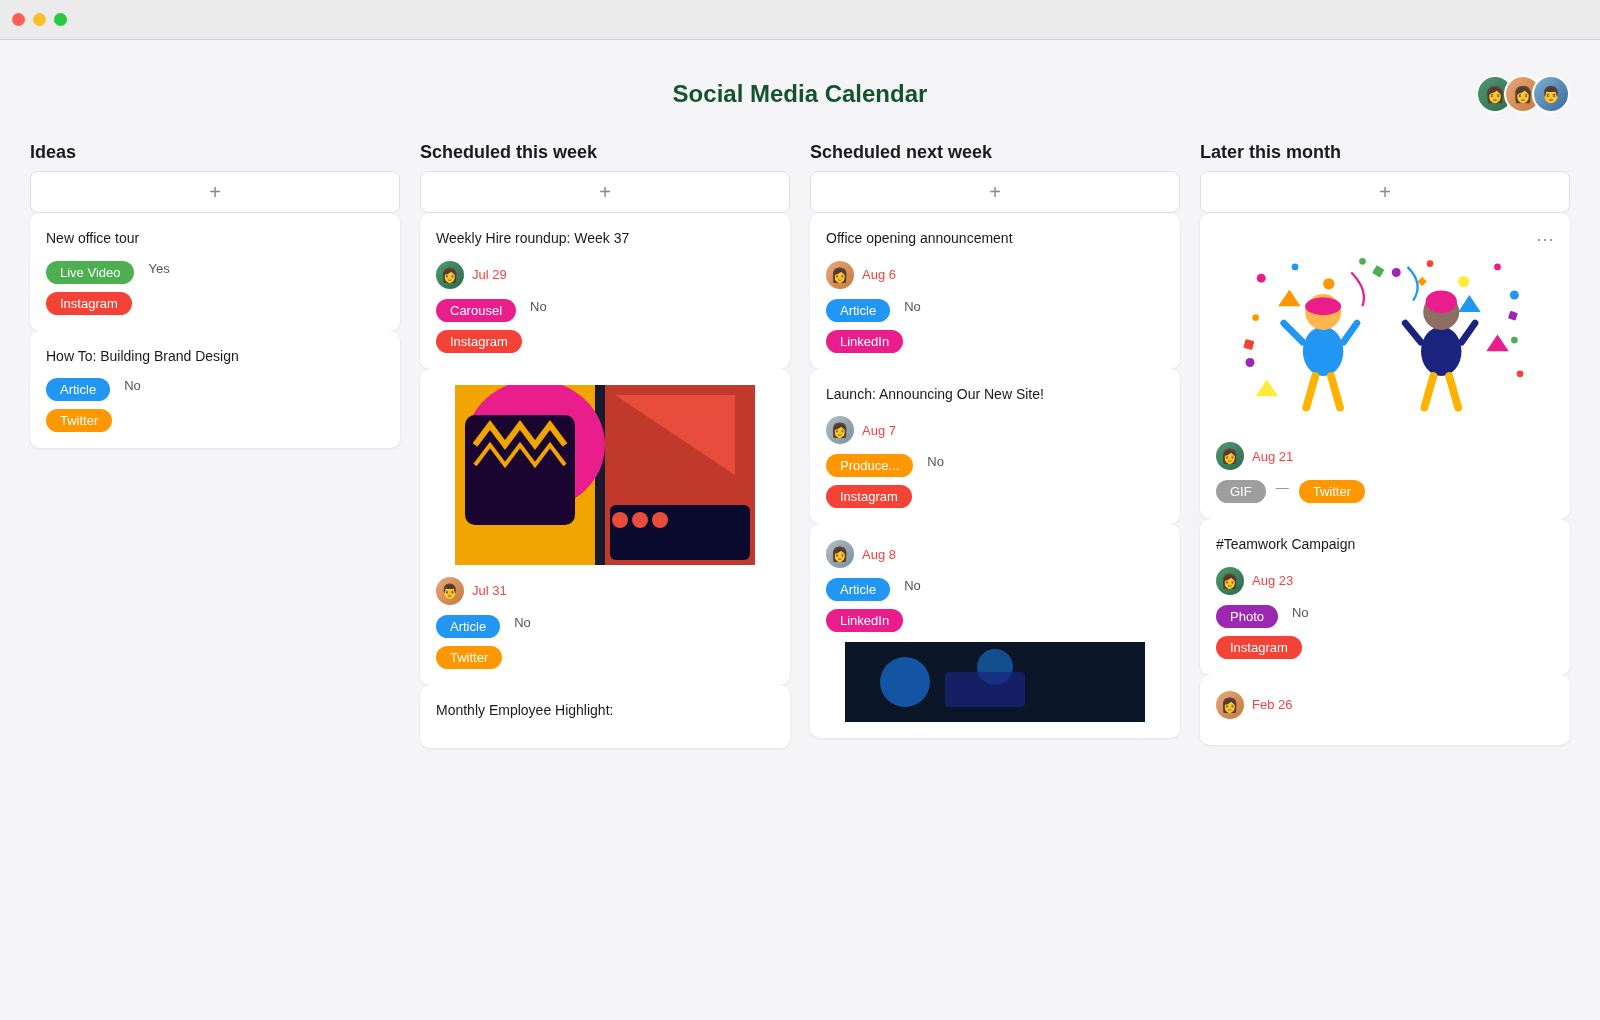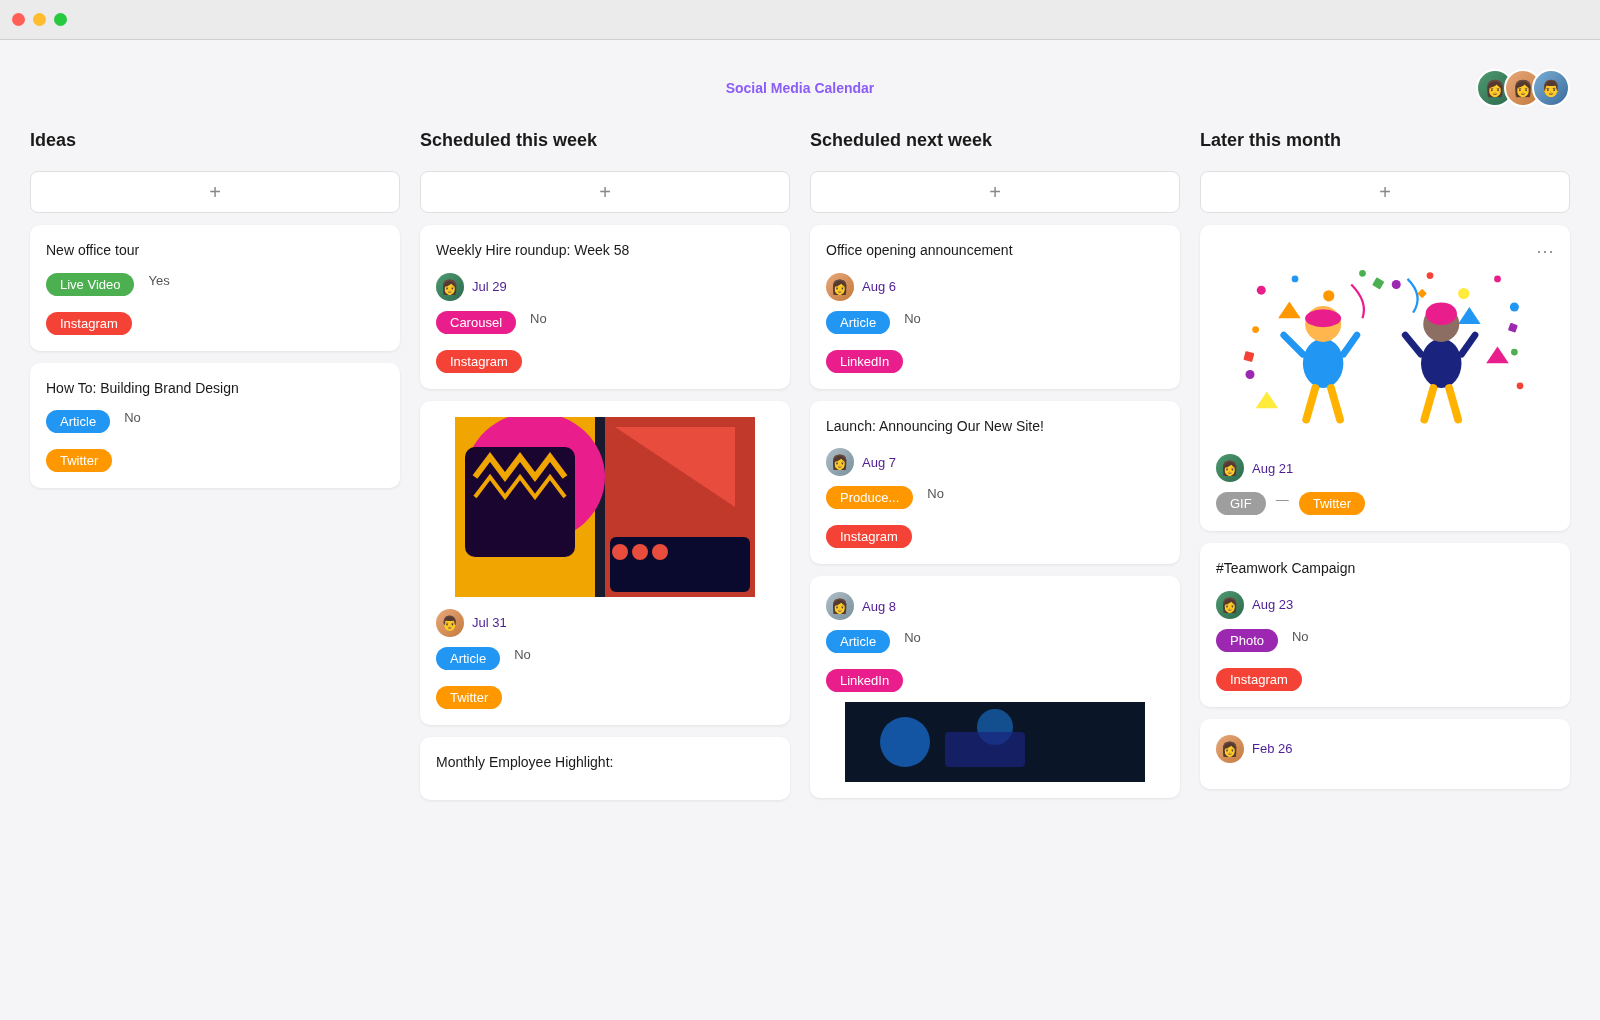--- a/index.html
+++ b/index.html
@@ -37,9 +37,9 @@
       position: relative;
     }
     .header-title {
-      font-size: 14px;
+      font-size: 24px;
       font-weight: 600;
-      color: #8b5cf6;
+      color: #14532d;
     }
     .header-avatars {
       position: absolute;

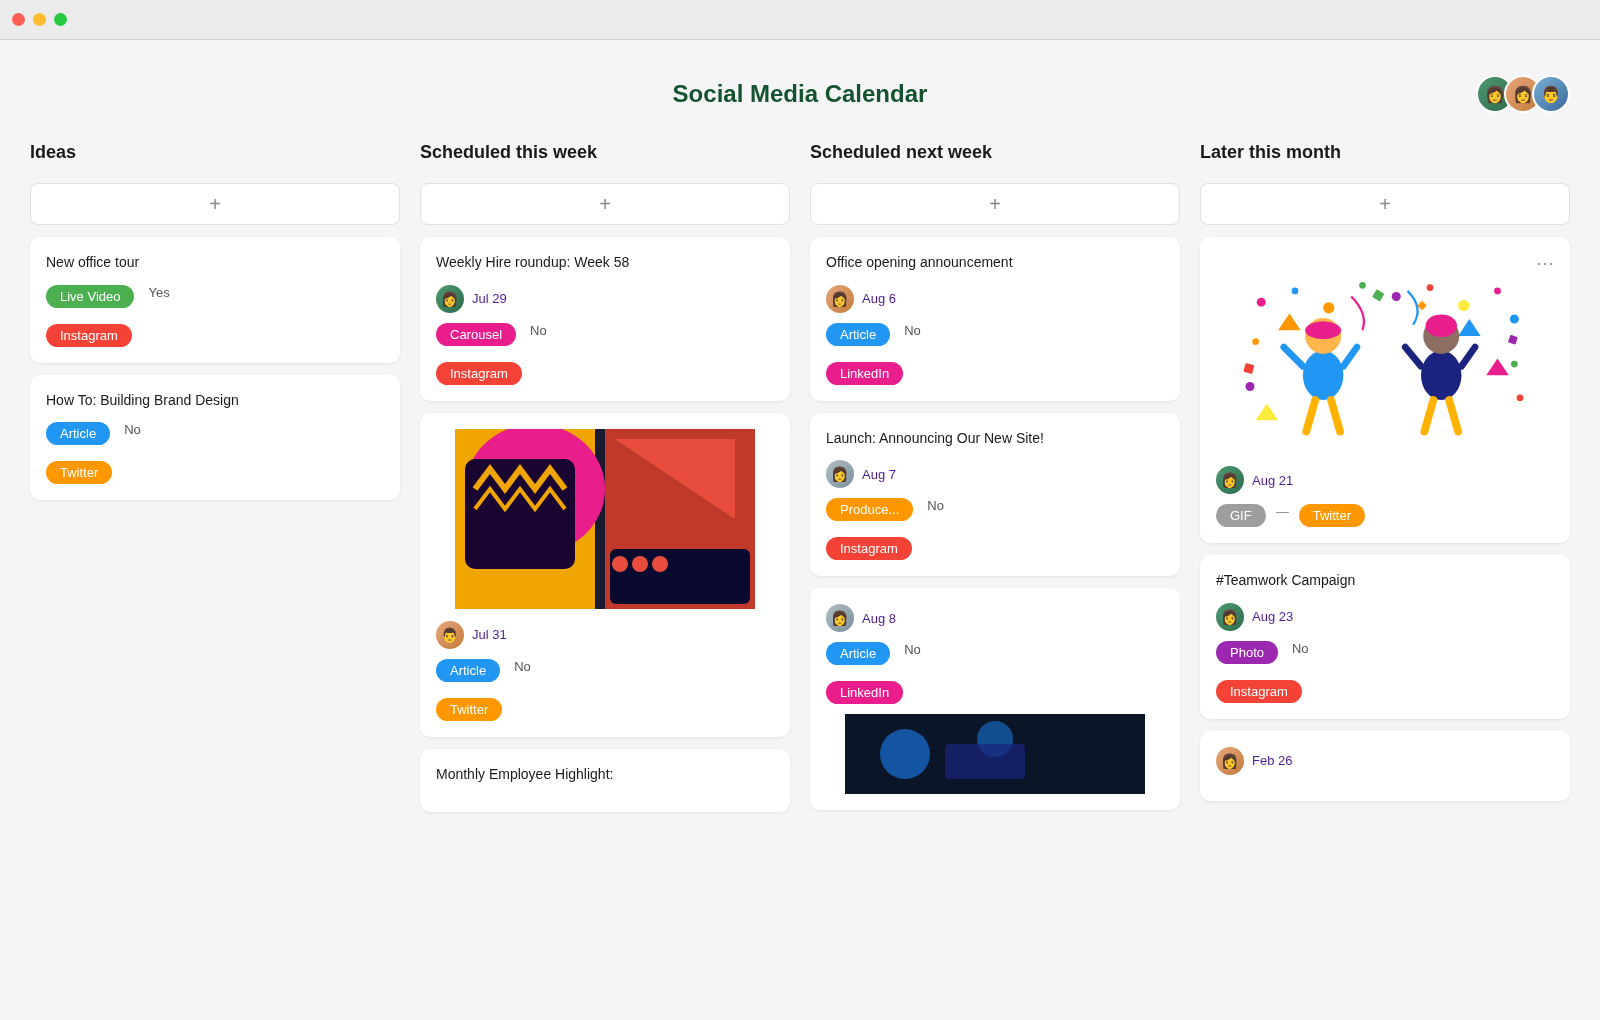--- a/index.html
+++ b/index.html
@@ -67,7 +67,6 @@
     .column {
       display: flex;
       flex-direction: column;
-      gap: 12px;
     }
     .column-header {
       font-size: 18px;

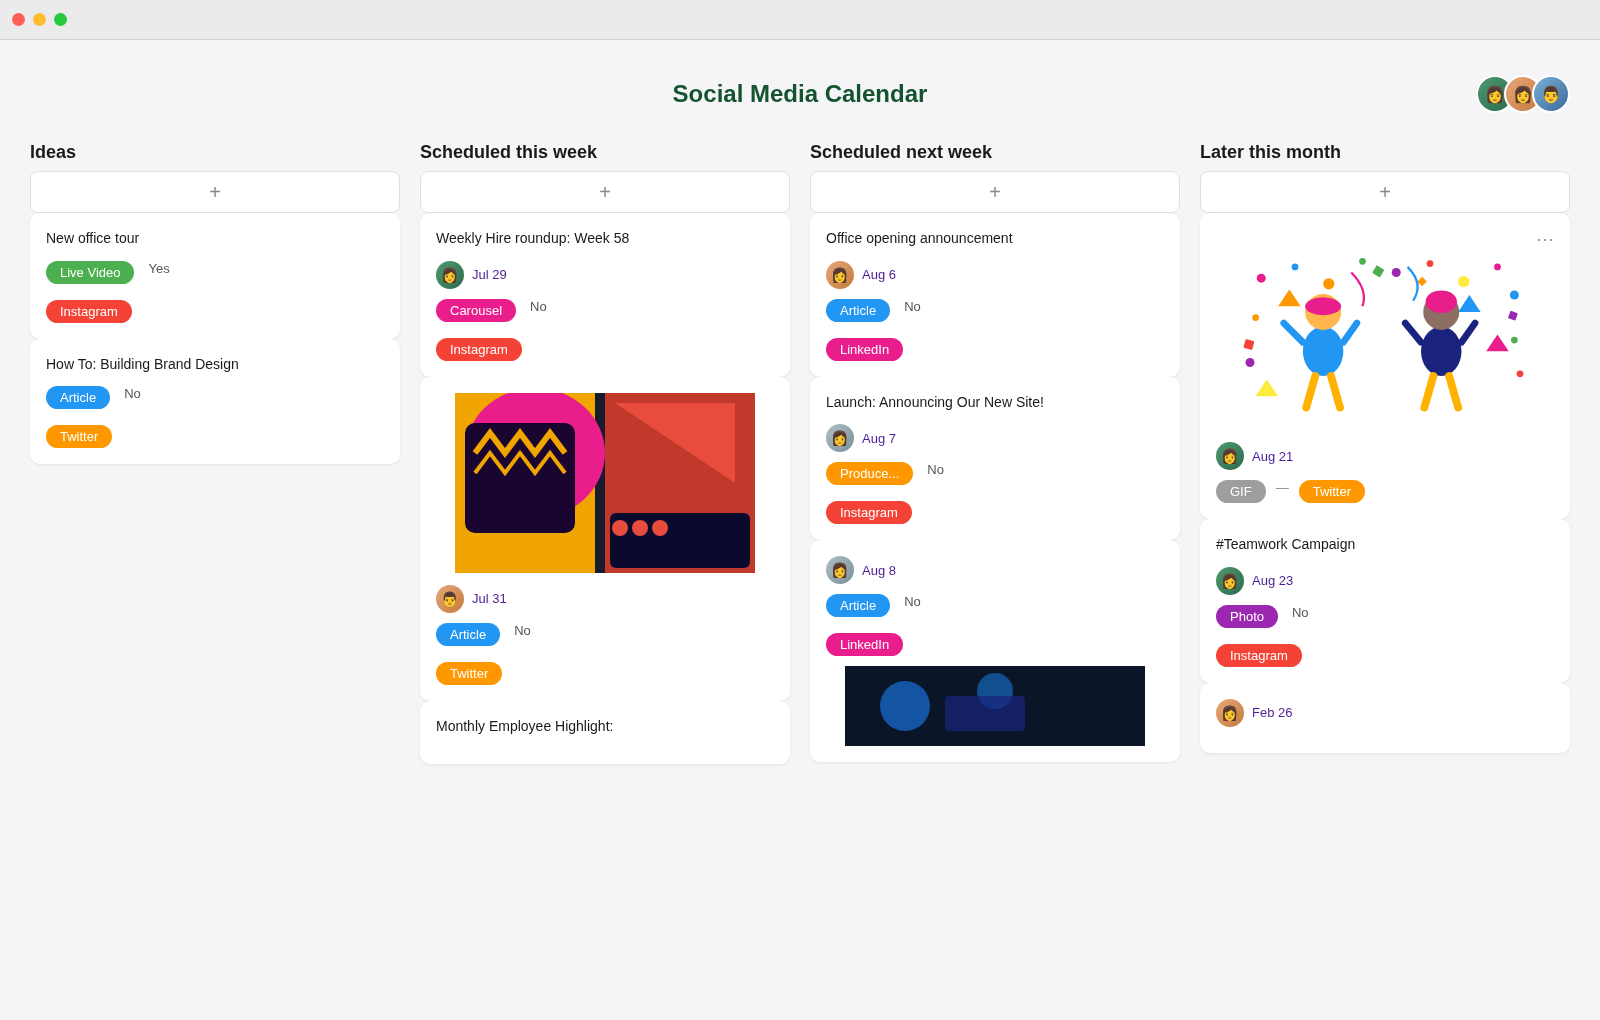--- a/index.html
+++ b/index.html
@@ -245,7 +245,7 @@
       <div class="add-card-btn">+</div>
 
       <div class="card">
-        <div class="card-title">Weekly Hire roundup: Week 58</div>
+        <div class="card-title">Weekly Hire roundup: Week 37</div>
         <div class="card-meta">
           <div class="card-avatar" style="background:linear-gradient(135deg,#4e9a6f,#2d6a4f); display:flex;align-items:center;justify-content:center;font-size:14px;">👩</div>
           <span class="card-date">Jul 29</span>

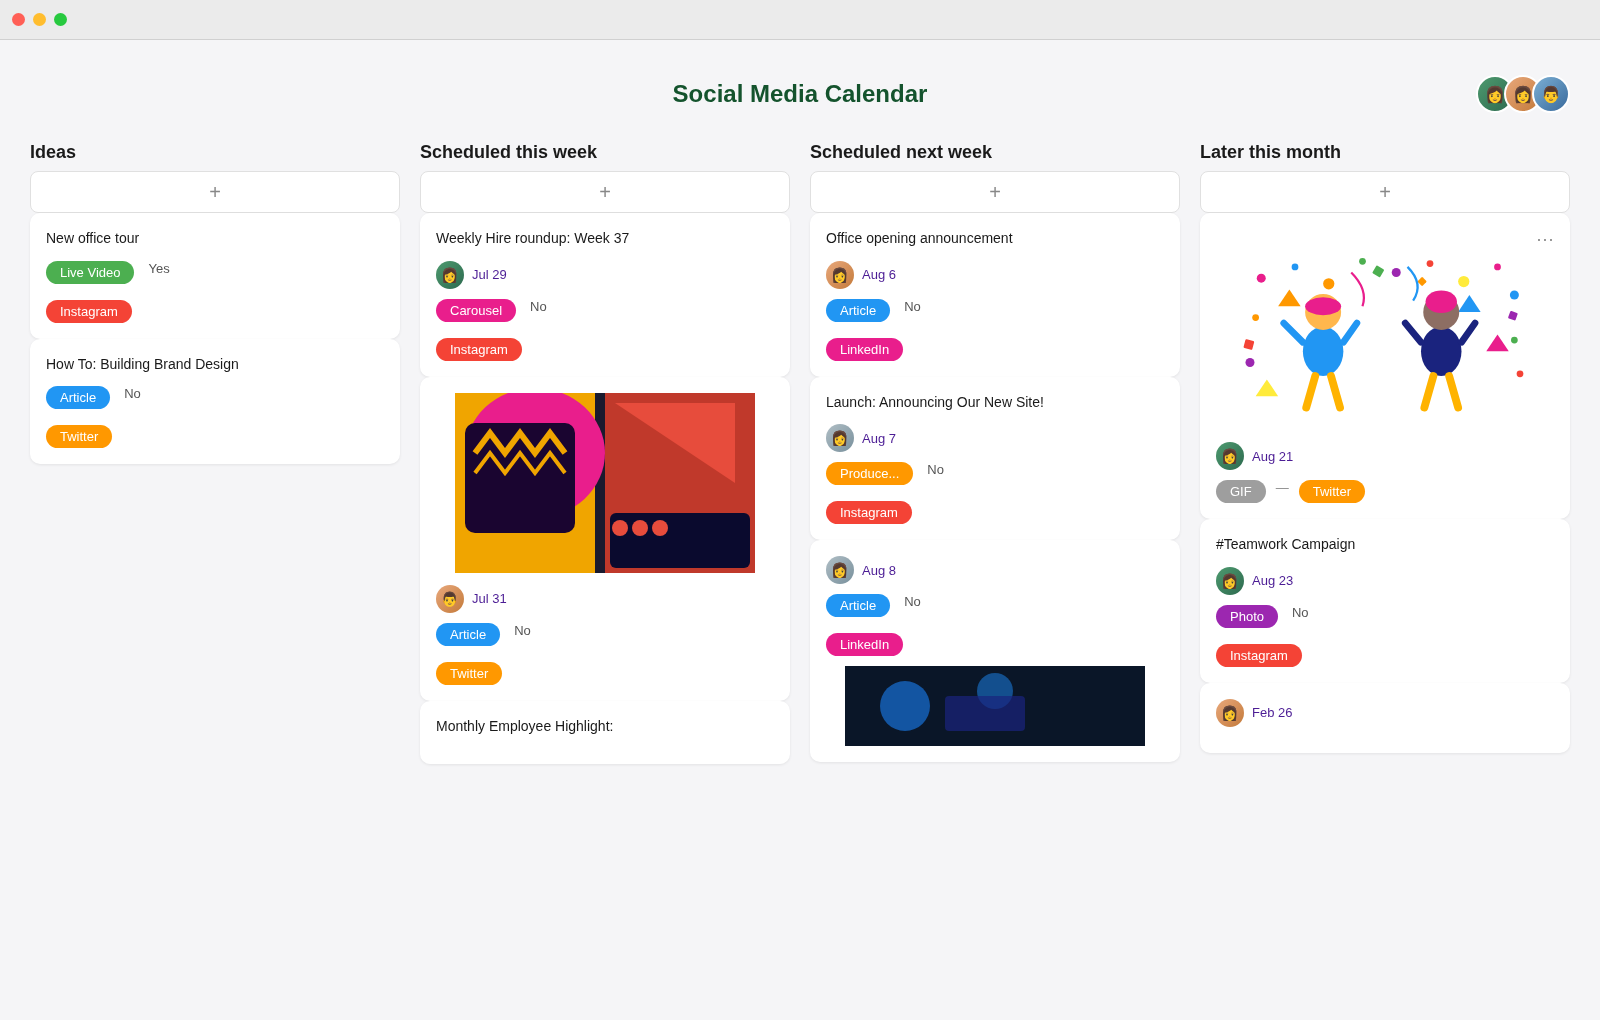--- a/index.html
+++ b/index.html
@@ -115,7 +115,7 @@
     }
     .card-date {
       font-size: 13px;
-      color: #4c1d95;
+      color: #ef4444;
     }
     .card-tags {
       display: flex;

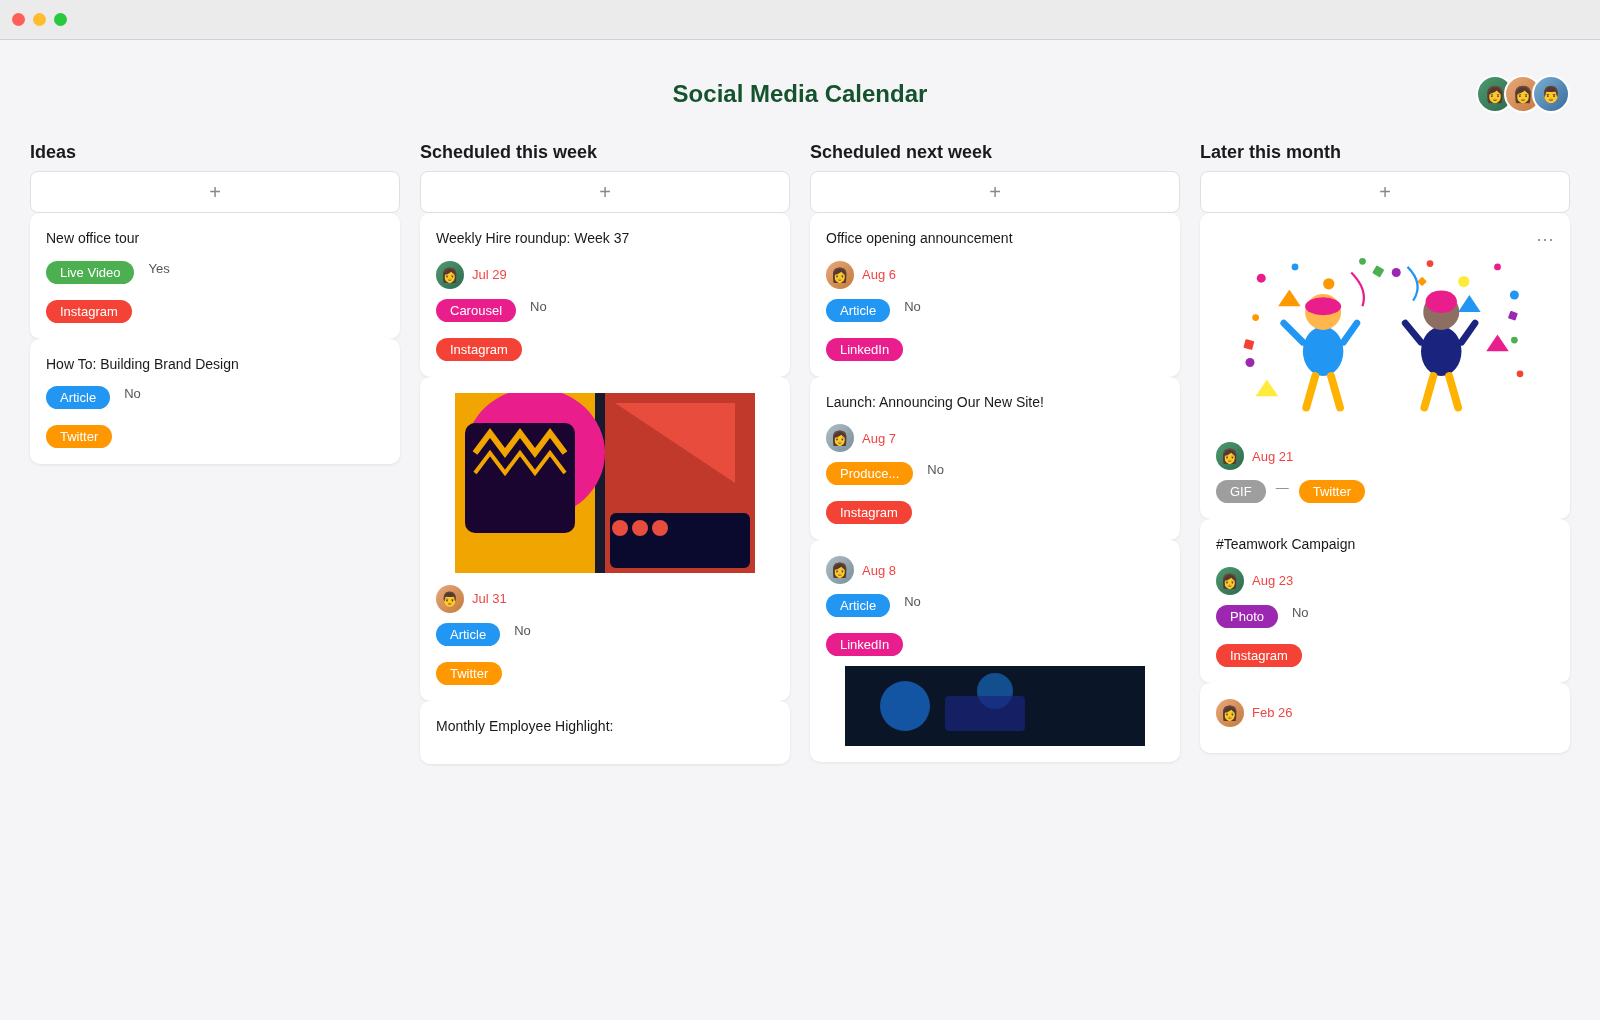--- a/index.html
+++ b/index.html
@@ -122,7 +122,7 @@
       align-items: center;
       gap: 8px;
       flex-wrap: wrap;
-      margin-top: 16px;
+      margin-top: 8px;
     }
     .tag {
       border-radius: 20px;

